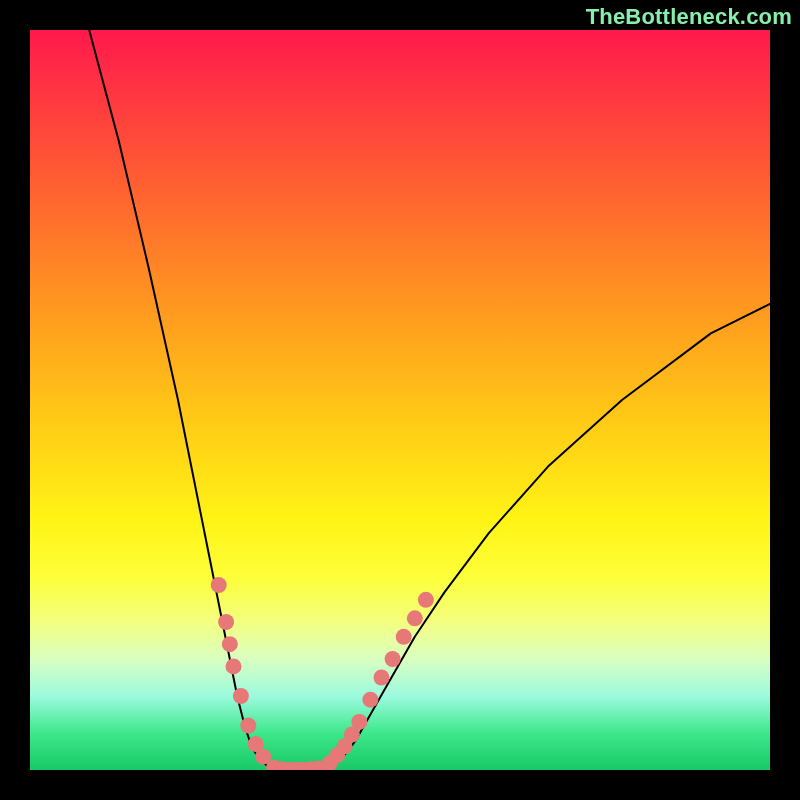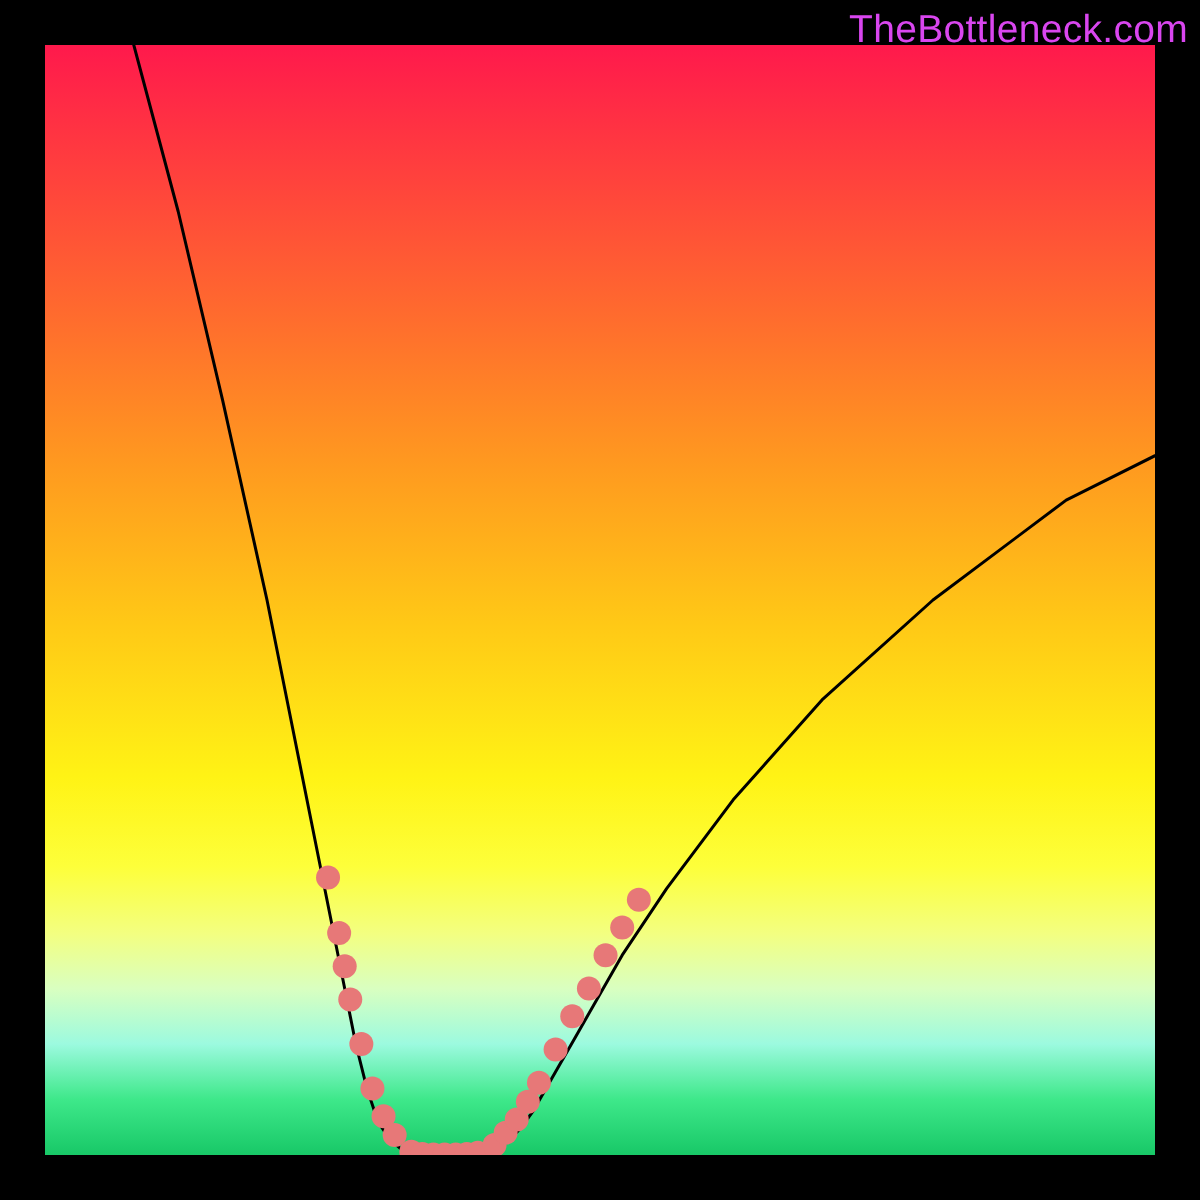--- a/index.html
+++ b/index.html
@@ -50,9 +50,9 @@
     position: absolute;
     top: 4px;
     right: 8px;
-    font-size: 26px;
-    color: #d946ef;
-    font-weight: 400;
+    font-size: 22px;
+    color: #86efac;
+    font-weight: 700;
     letter-spacing: 0.2px;
   }
 </style>

